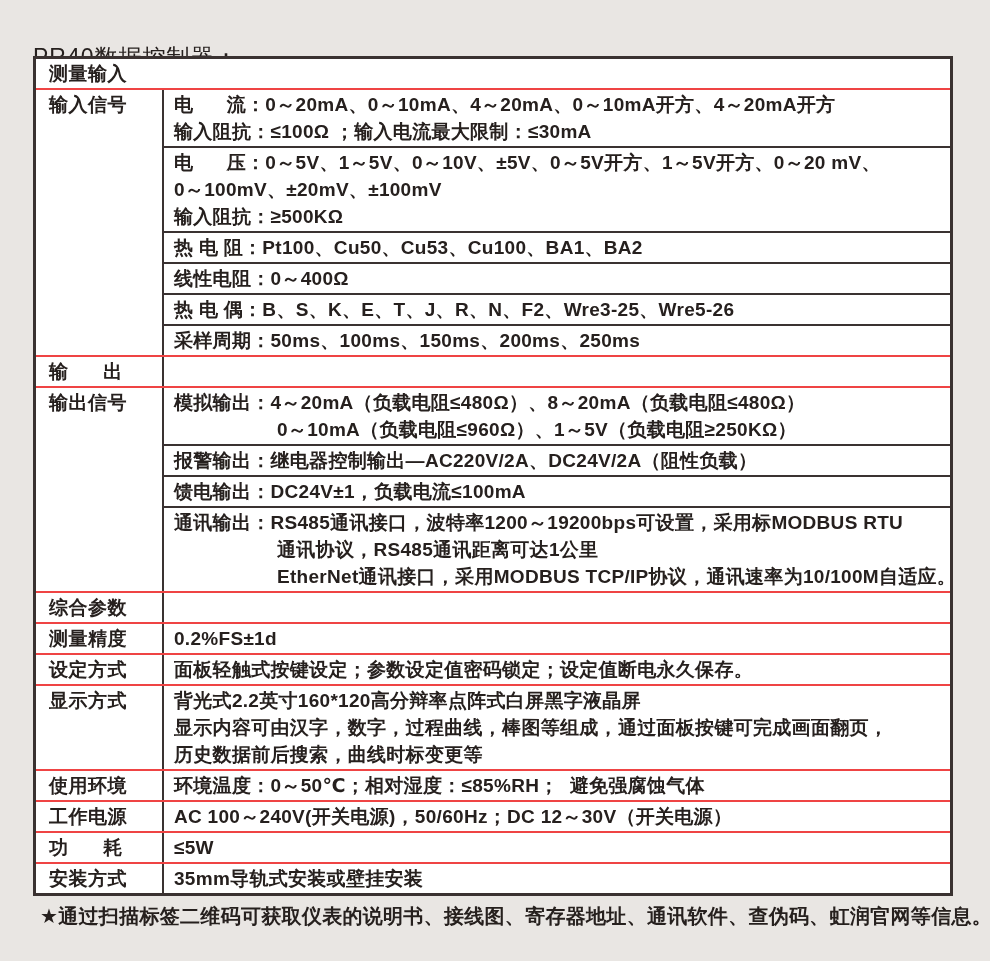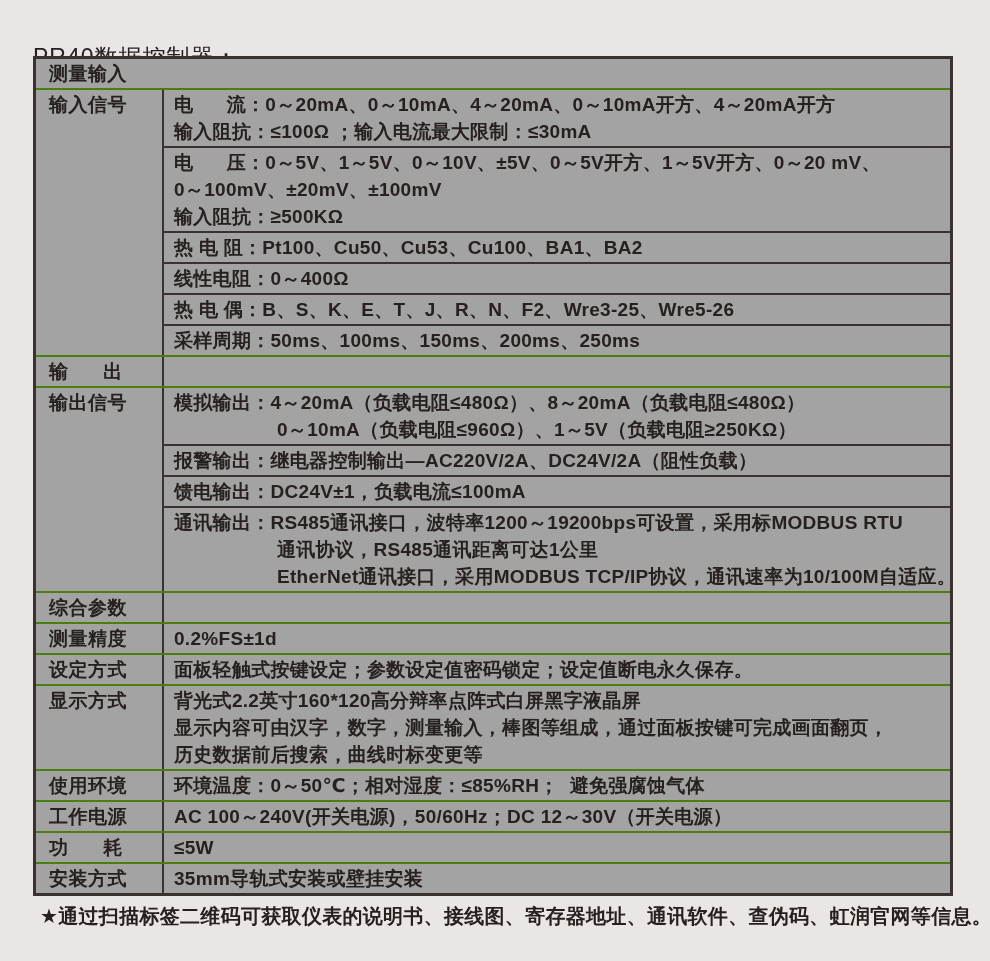--- a/index.html
+++ b/index.html
@@ -21,7 +21,7 @@
     position:absolute;left:33px;top:56px;width:920px;
     box-sizing:border-box;
     border:3px solid #3a3231;
-    background:#a3a3a3;
+    background:#ffffff;
   }
   .trow{display:flex;border-top:2px solid #4d7c0f;}
   .trow:first-child{border-top:none;}

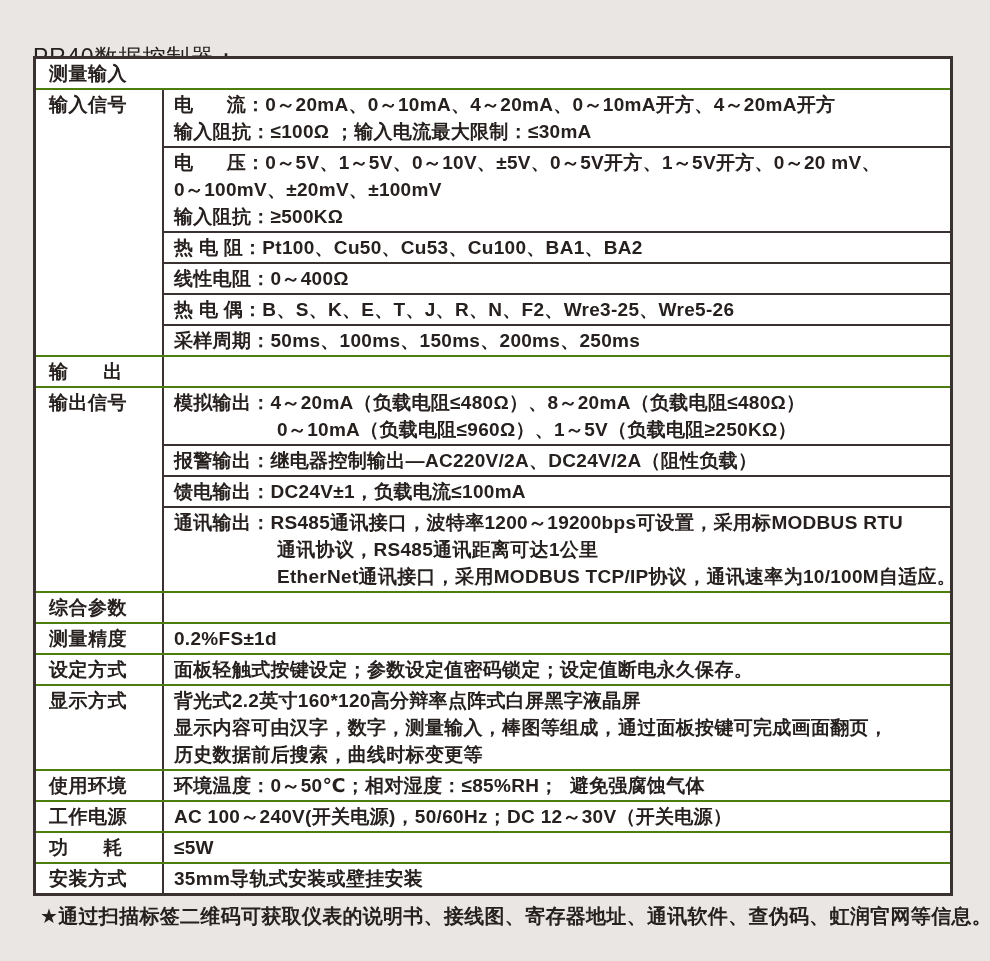--- a/index.html
+++ b/index.html
@@ -23,7 +23,7 @@
     border:3px solid #3a3231;
     background:#ffffff;
   }
-  .trow{display:flex;border-top:2px solid #4d7c0f;}
+  .trow{display:flex;border-top:2px solid #ef4444;}
   .trow:first-child{border-top:none;}
   .label-cell{
     flex:0 0 128px;width:128px;box-sizing:border-box;

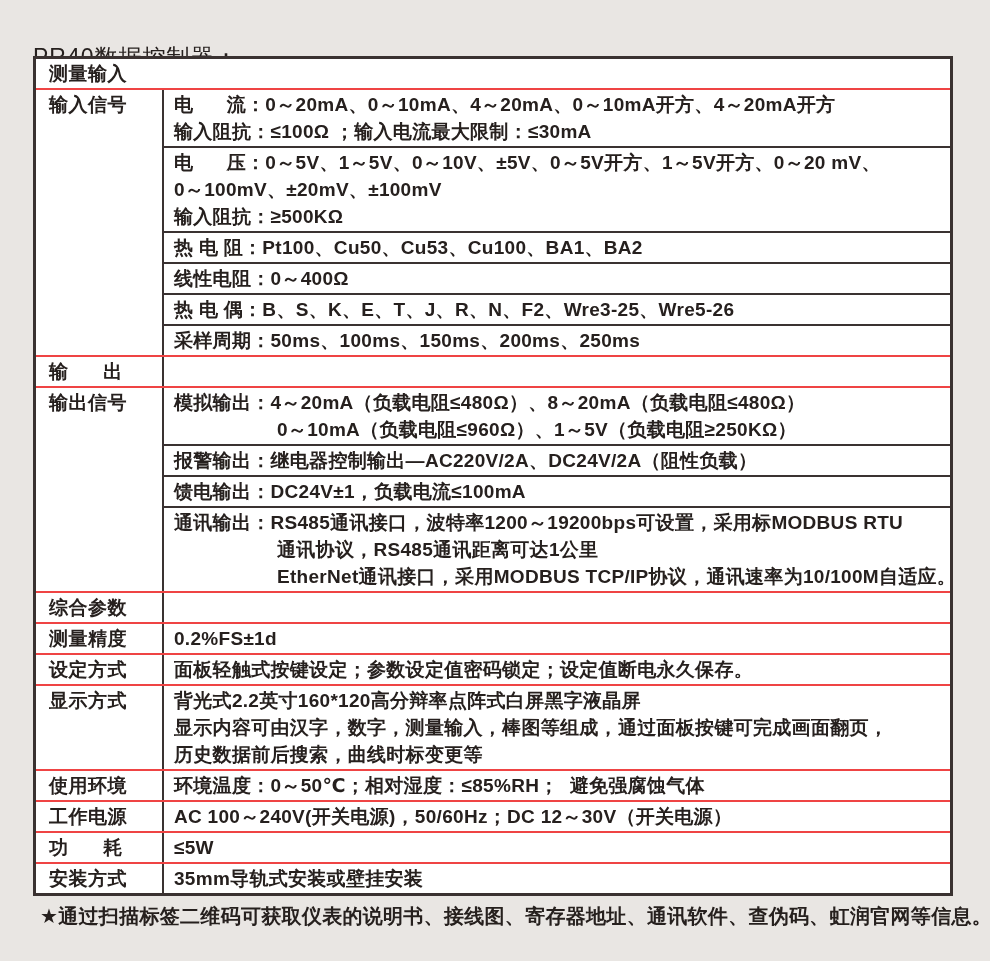--- a/index.html
+++ b/index.html
@@ -132,7 +132,7 @@
       <div class="content-col">
         <div class="cell">
           <div class="line">背光式2.2英寸160*120高分辩率点阵式白屏黑字液晶屏</div>
-          <div class="line">显示内容可由汉字，数字，测量输入，棒图等组成，通过面板按键可完成画面翻页，</div>
+          <div class="line">显示内容可由汉字，数字，过程曲线，棒图等组成，通过面板按键可完成画面翻页，</div>
           <div class="line">历史数据前后搜索，曲线时标变更等</div>
         </div>
       </div>

